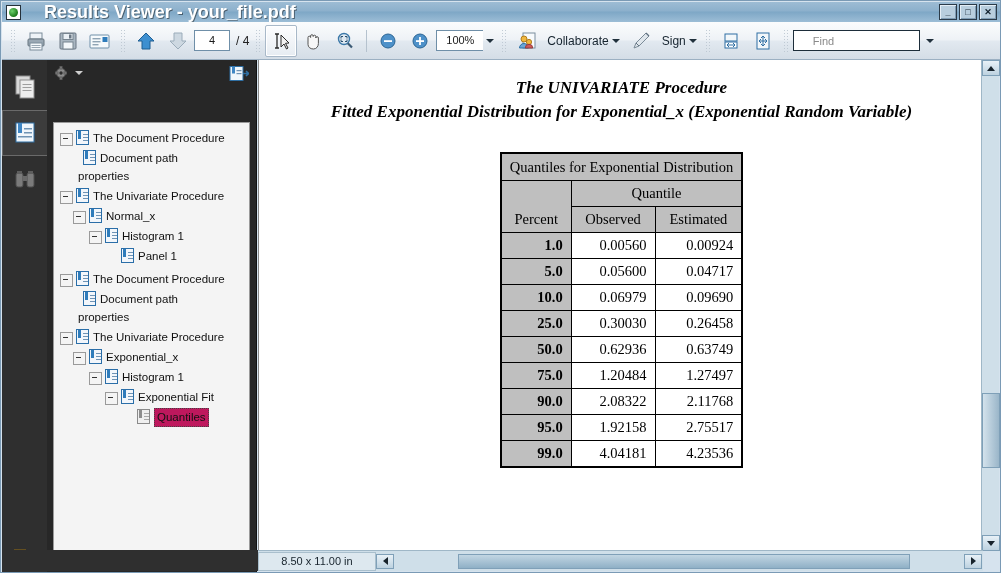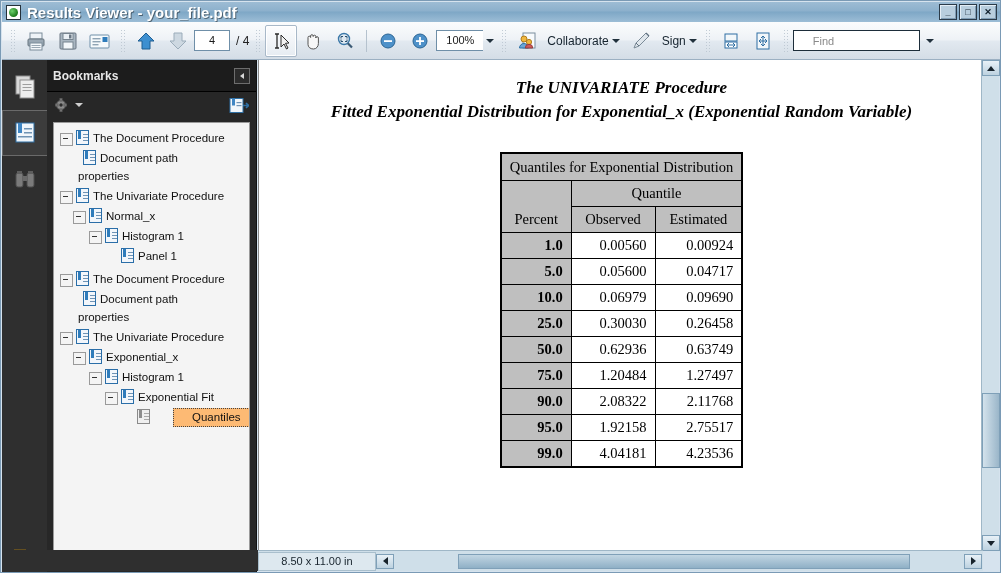--- a/index.html
+++ b/index.html
@@ -20,7 +20,7 @@
     position:relative;box-sizing:border-box;flex:0 0 auto;}
   .tb-icon:before{content:"";position:absolute;left:2px;top:2px;width:9px;height:9px;border-radius:50%;
     background:radial-gradient(circle at 35% 35%,#6dd36d,#1b7a1b 70%);}
-  .tb-title{font-size:15px;font-weight:bold;color:#fff;margin-left:6px;
+  .tb-title{font-size:18px;font-weight:bold;color:#fff;margin-left:23px;
     text-shadow:1px 1px 0 rgba(0,0,0,.45);white-space:nowrap;}
   .winbtns{margin-left:auto;display:flex;gap:2px;margin-right:4px;}
   .winbtn{width:16px;height:14px;border:1px solid #2b3b49;background:#b8cede;

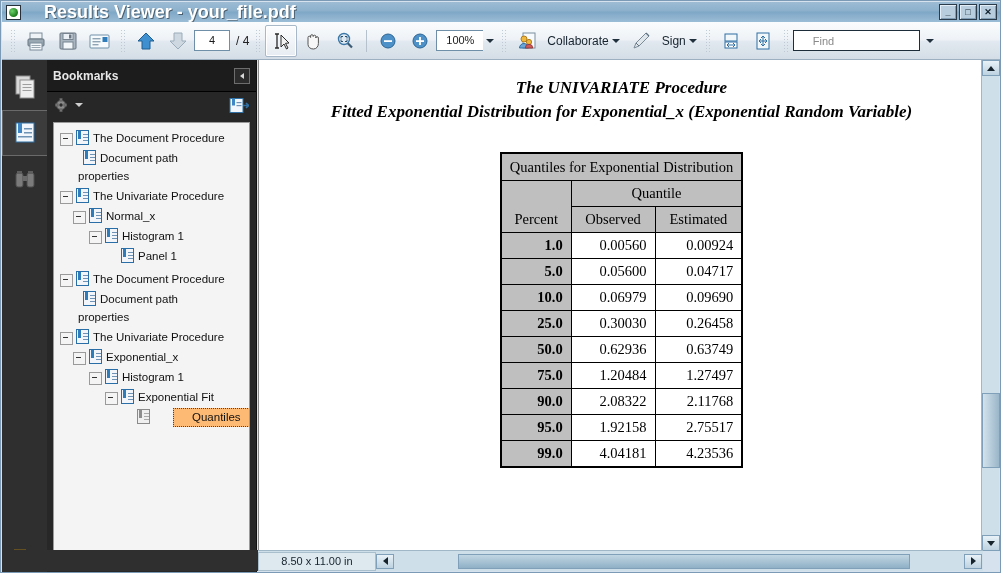--- a/index.html
+++ b/index.html
@@ -325,12 +325,6 @@
   </div>
 
   <div class="bpanel">
-    <div class="bhead">
-      <span class="bhead-title">Bookmarks</span>
-      <span class="collapse-btn">
-          <i></i>
-        </span>
-    </div>
     <div class="btools">
       <span style="display:flex;align-items:center;">
         <svg width="18" height="16" viewBox="0 0 18 16">

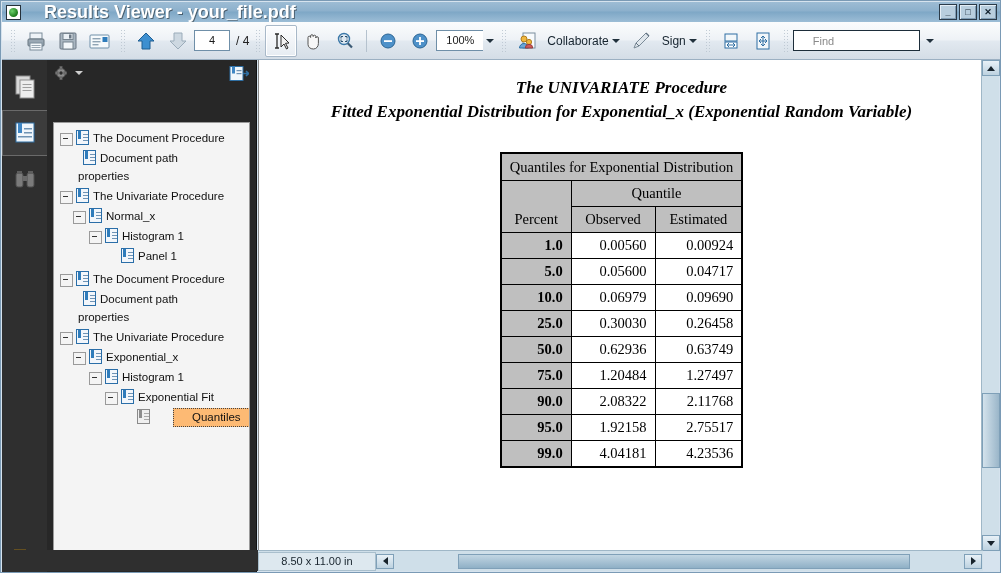--- a/index.html
+++ b/index.html
@@ -88,7 +88,7 @@
   .bkicon.grey:before{background:#8d8d8d;}
   .bkicon.grey:after{background:#a9a9a9;box-shadow:0 3px 0 #a9a9a9,0 6px 0 #a9a9a9;}
   .tlabel2{font-size:11.5px;color:#111;line-height:19px;white-space:nowrap;}
-  .tlabel2.sel{background:#fdba74;border:1px dotted #444;line-height:17px;padding:0 18px;margin-left:19px;}
+  .tlabel2.sel{background:#be185d;border:1px dotted #444;line-height:17px;padding:0 2px;}
   .wrapline{font-size:11.5px;color:#111;line-height:18px;margin-left:20px;}
 
   

